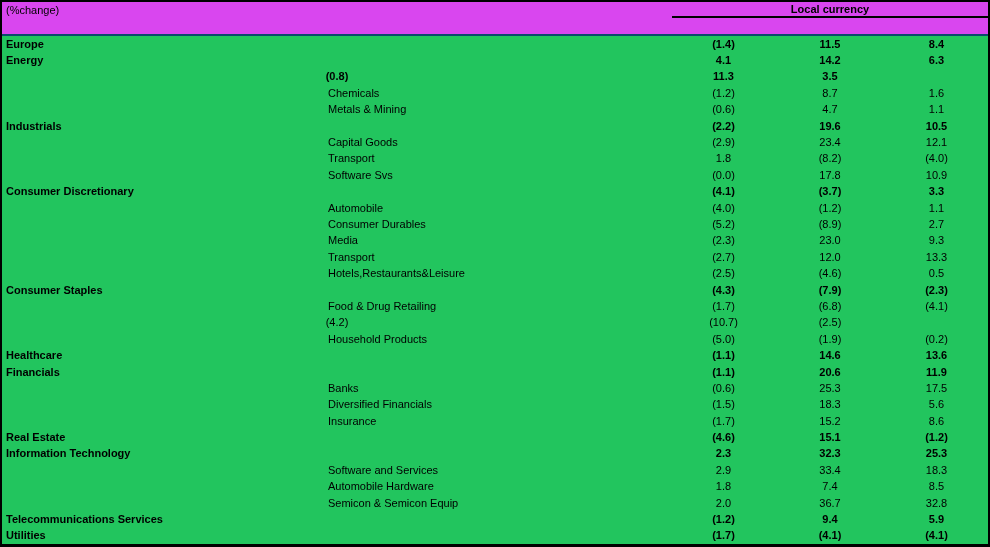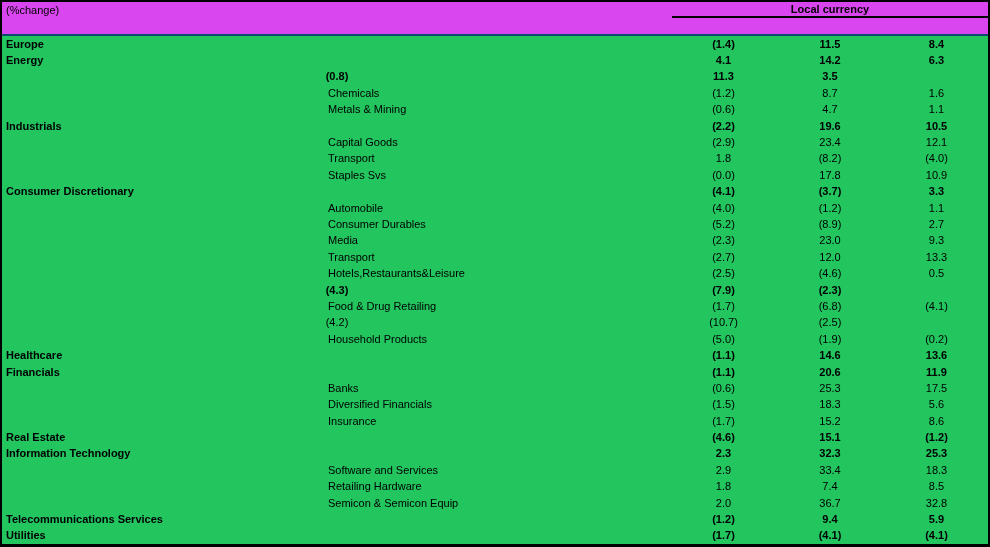--- a/index.html
+++ b/index.html
@@ -144,7 +144,7 @@
         <div class="cell num">(4.0)</div>
       </div>
       <div class="row">
-        <div class="cell label lv1">Staples Svs</div>
+        <div class="cell label lv1">Software Svs</div>
         <div class="cell num">(0.0)</div>
         <div class="cell num">17.8</div>
         <div class="cell num">10.9</div>

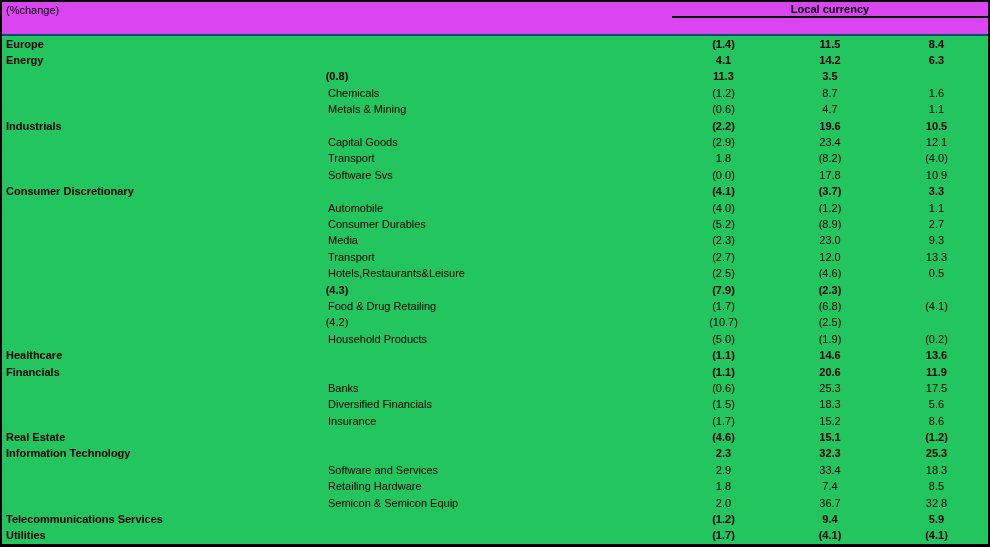--- a/index.html
+++ b/index.html
@@ -186,6 +186,7 @@
         <div class="cell num">0.5</div>
       </div>
       <div class="row section">
+        <div class="cell label lv0">Consumer Staples</div>
         <div class="cell num">(4.3)</div>
         <div class="cell num">(7.9)</div>
         <div class="cell num">(2.3)</div>

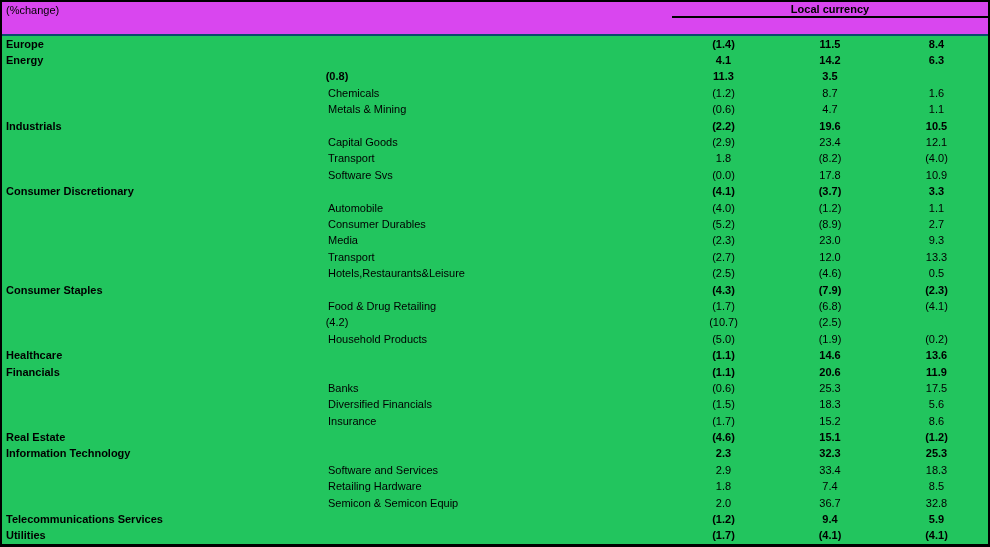--- a/index.html
+++ b/index.html
@@ -257,7 +257,7 @@
         <div class="cell num">18.3</div>
       </div>
       <div class="row">
-        <div class="cell label lv1">Retailing Hardware</div>
+        <div class="cell label lv1">Automobile Hardware</div>
         <div class="cell num">1.8</div>
         <div class="cell num">7.4</div>
         <div class="cell num">8.5</div>

